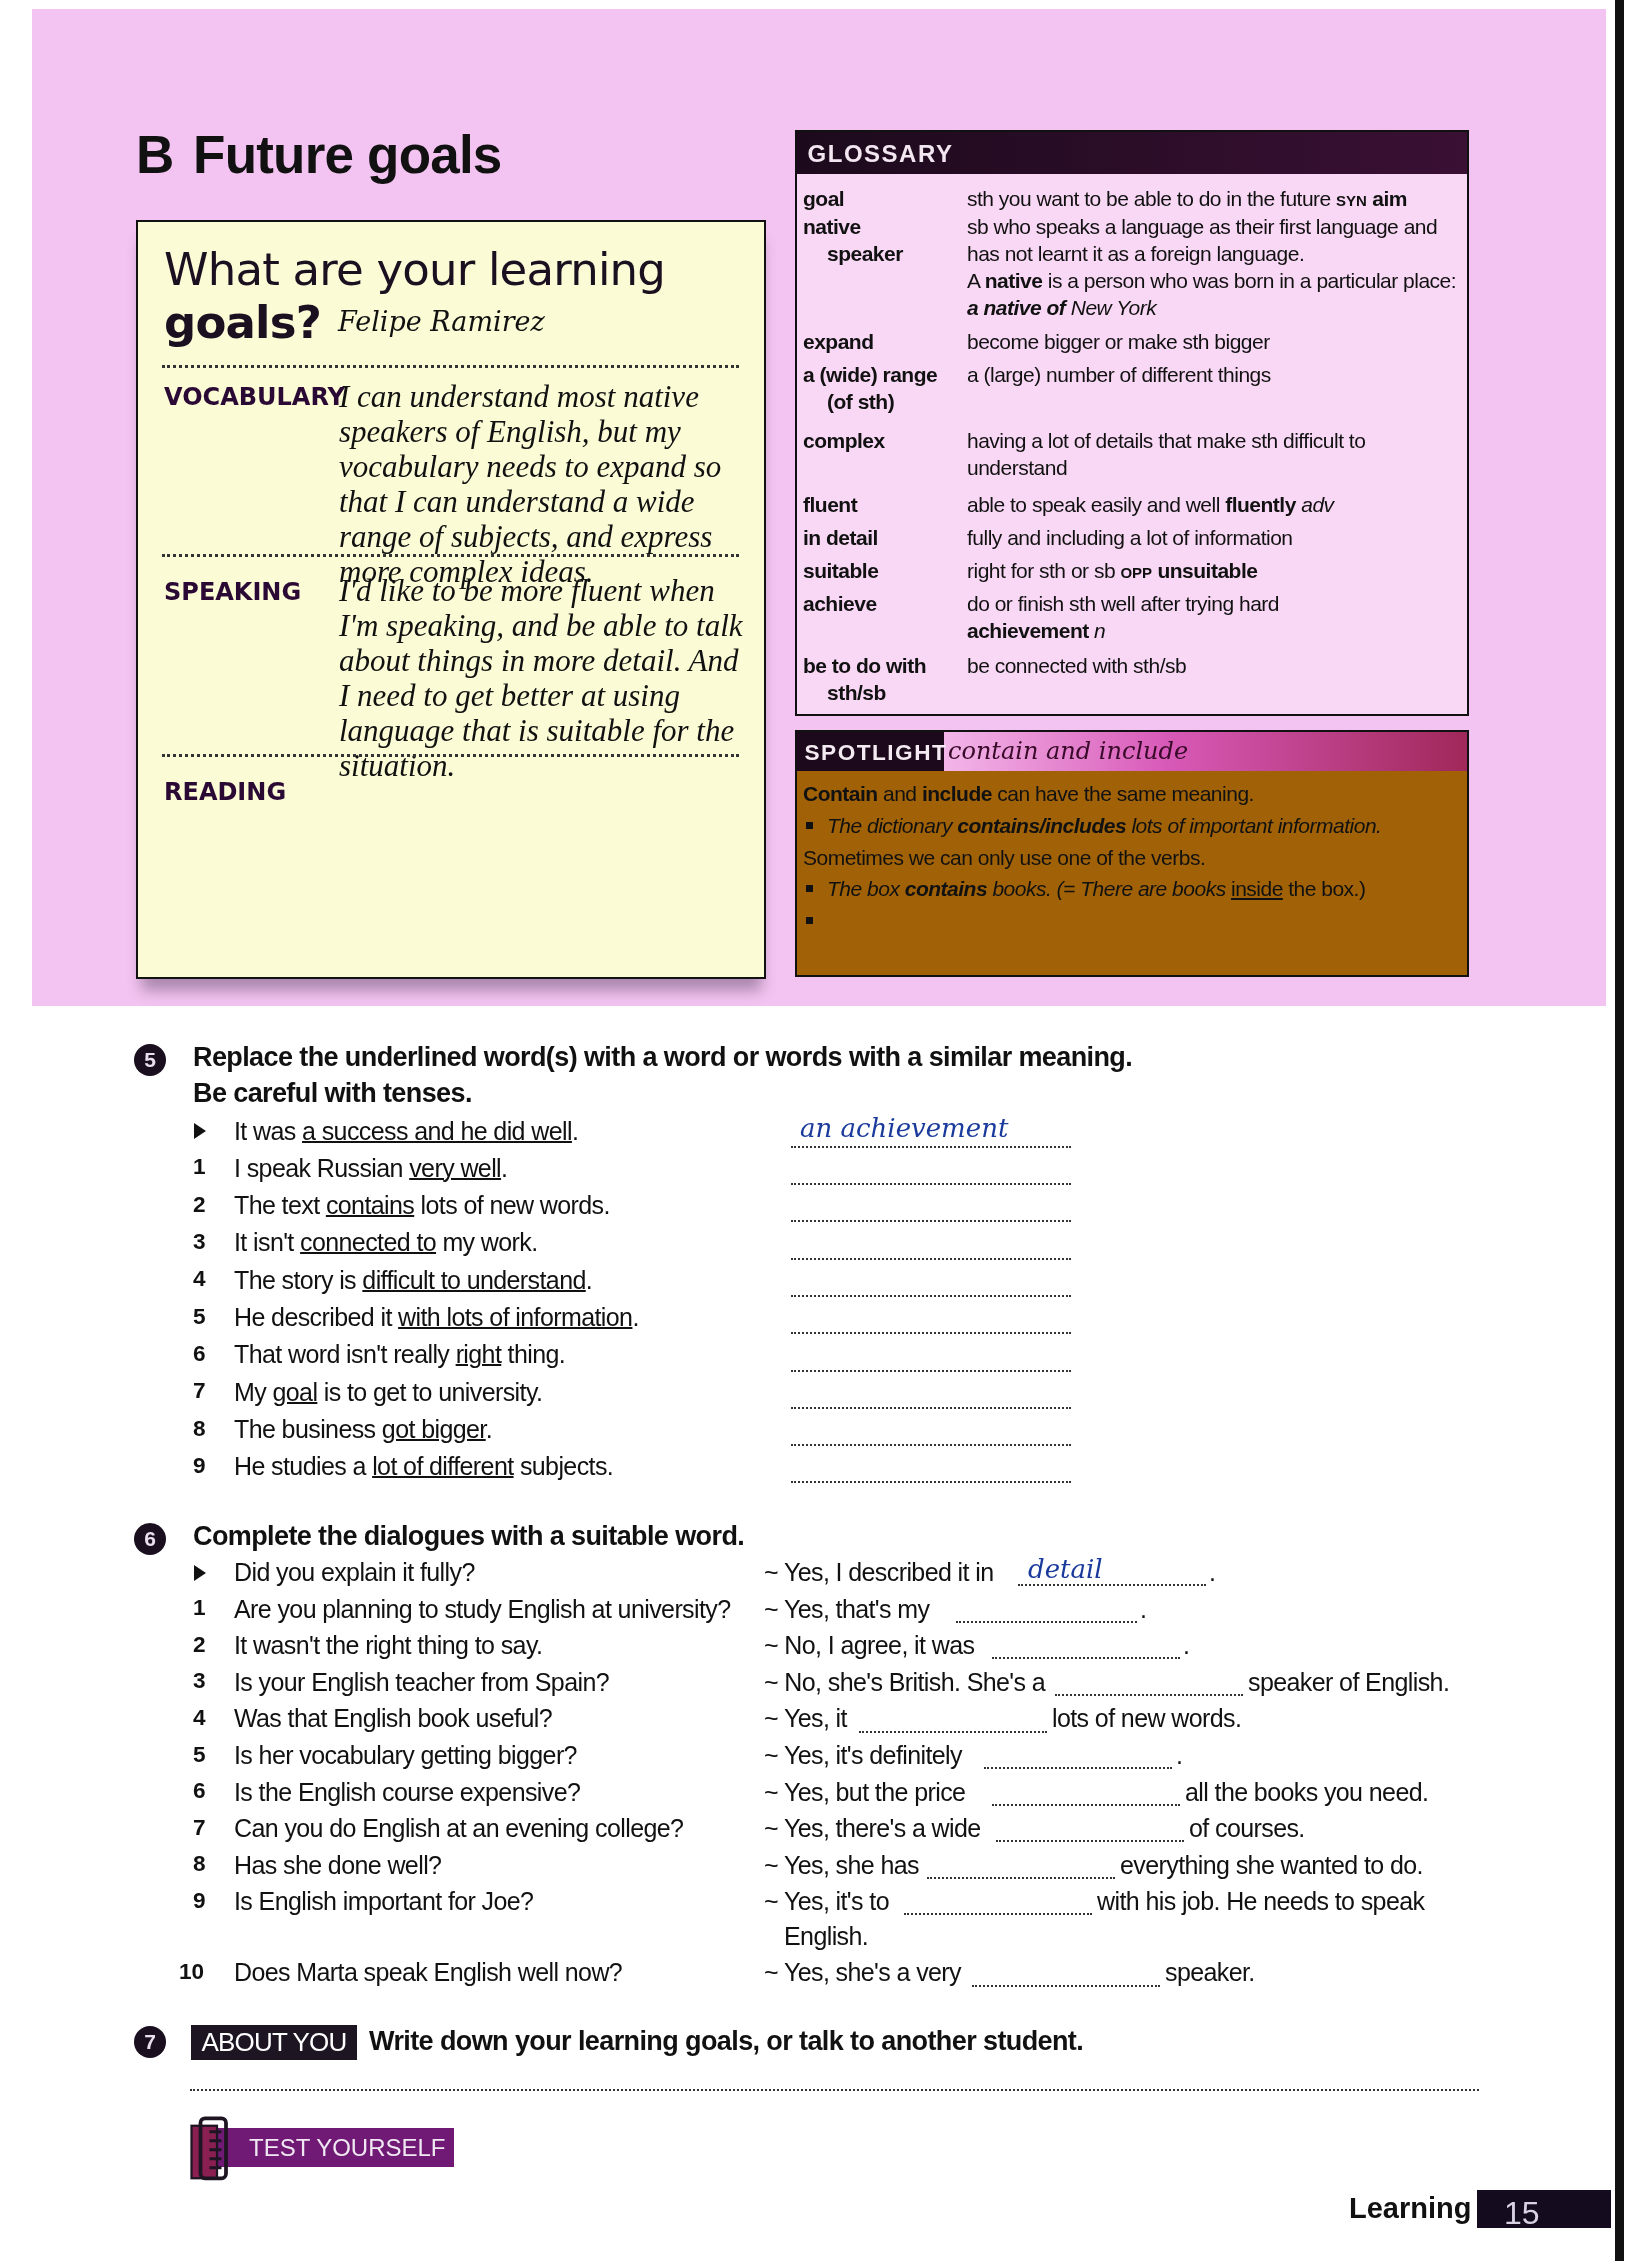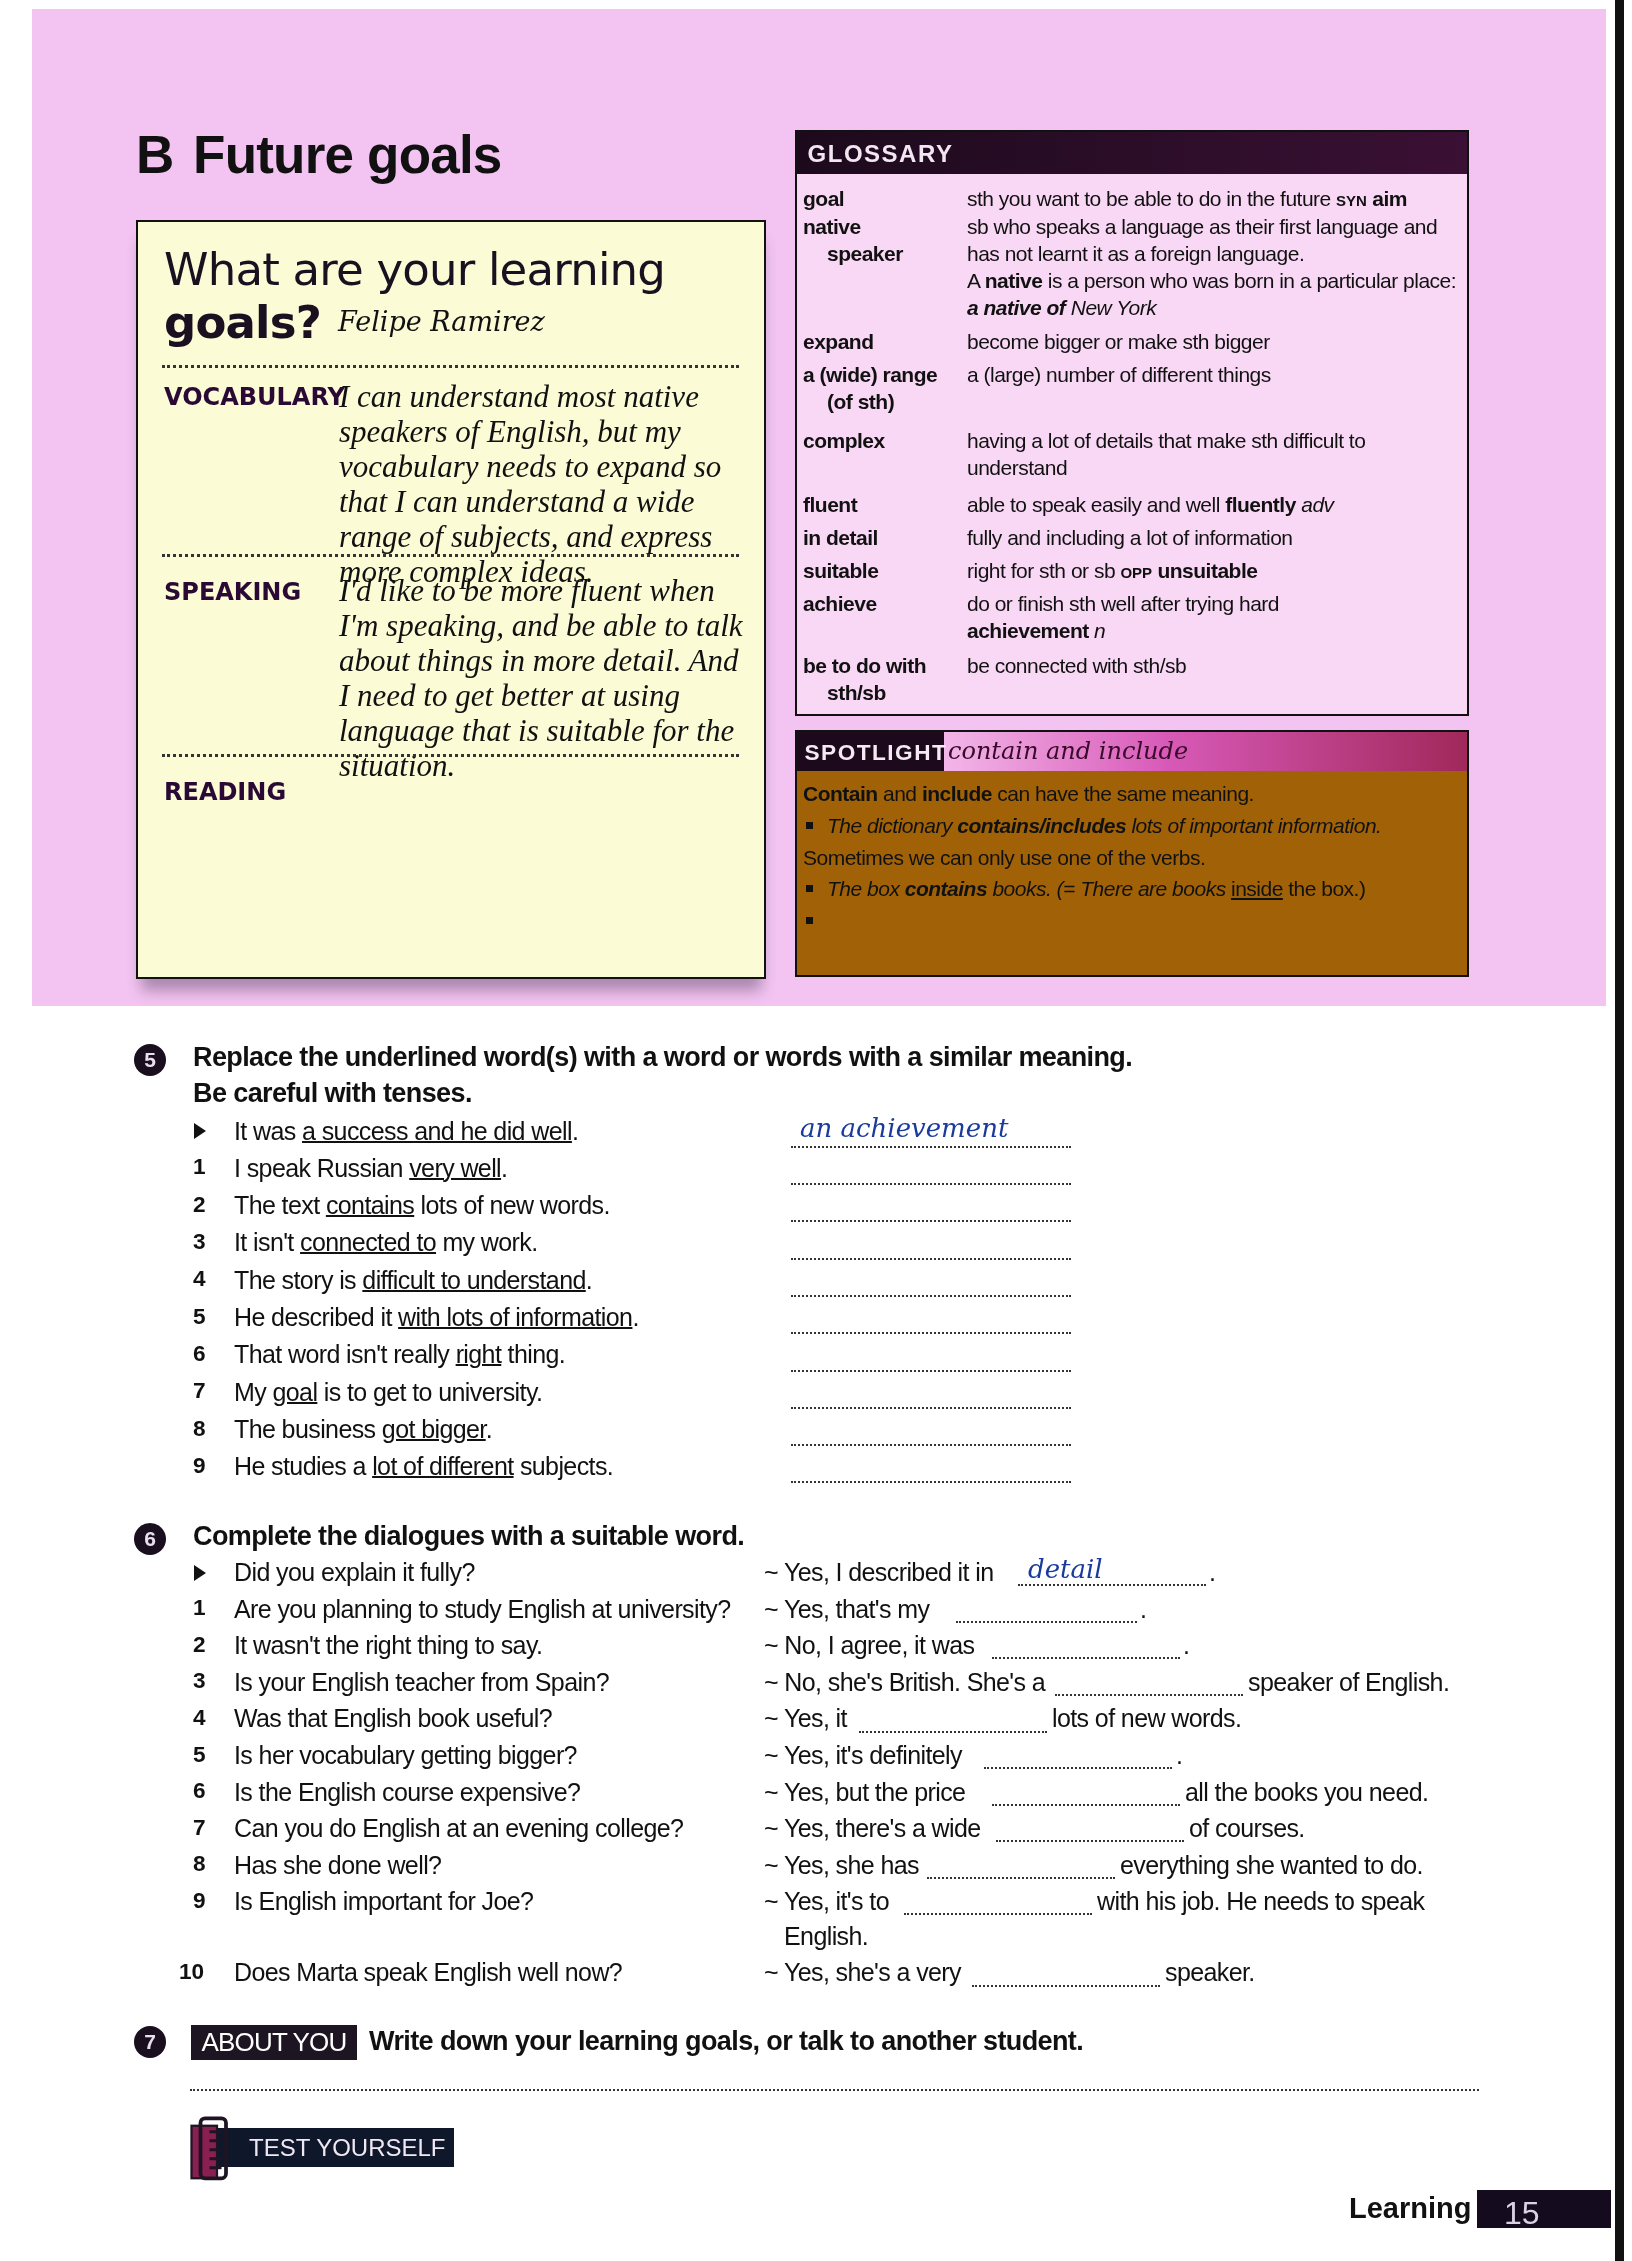--- a/index.html
+++ b/index.html
@@ -55,7 +55,7 @@
   #about-tag{position:absolute;left:191px;top:2025px;width:166px;height:35px;background:#1e1522;color:#ffffff;
              font-size:26px;line-height:35px;text-align:center;letter-spacing:-0.8px;}
   #write-line{left:190px;top:2089px;width:1289px;border-top:2.3px dotted #333;height:0;}
-  #test-tag{position:absolute;left:213px;top:2128px;width:241px;height:39px;background:#0f172a;color:#f0e8f2;
+  #test-tag{position:absolute;left:213px;top:2128px;width:241px;height:39px;background:#701a75;color:#f0e8f2;
             font-size:24px;line-height:39px;padding-left:36px;box-sizing:border-box;letter-spacing:0px;}
   #test-icon{position:absolute;left:190px;top:2115px;width:39px;height:68px;}
   #footer-label{left:1349px;top:2192px;font-size:29px;font-weight:bold;}

